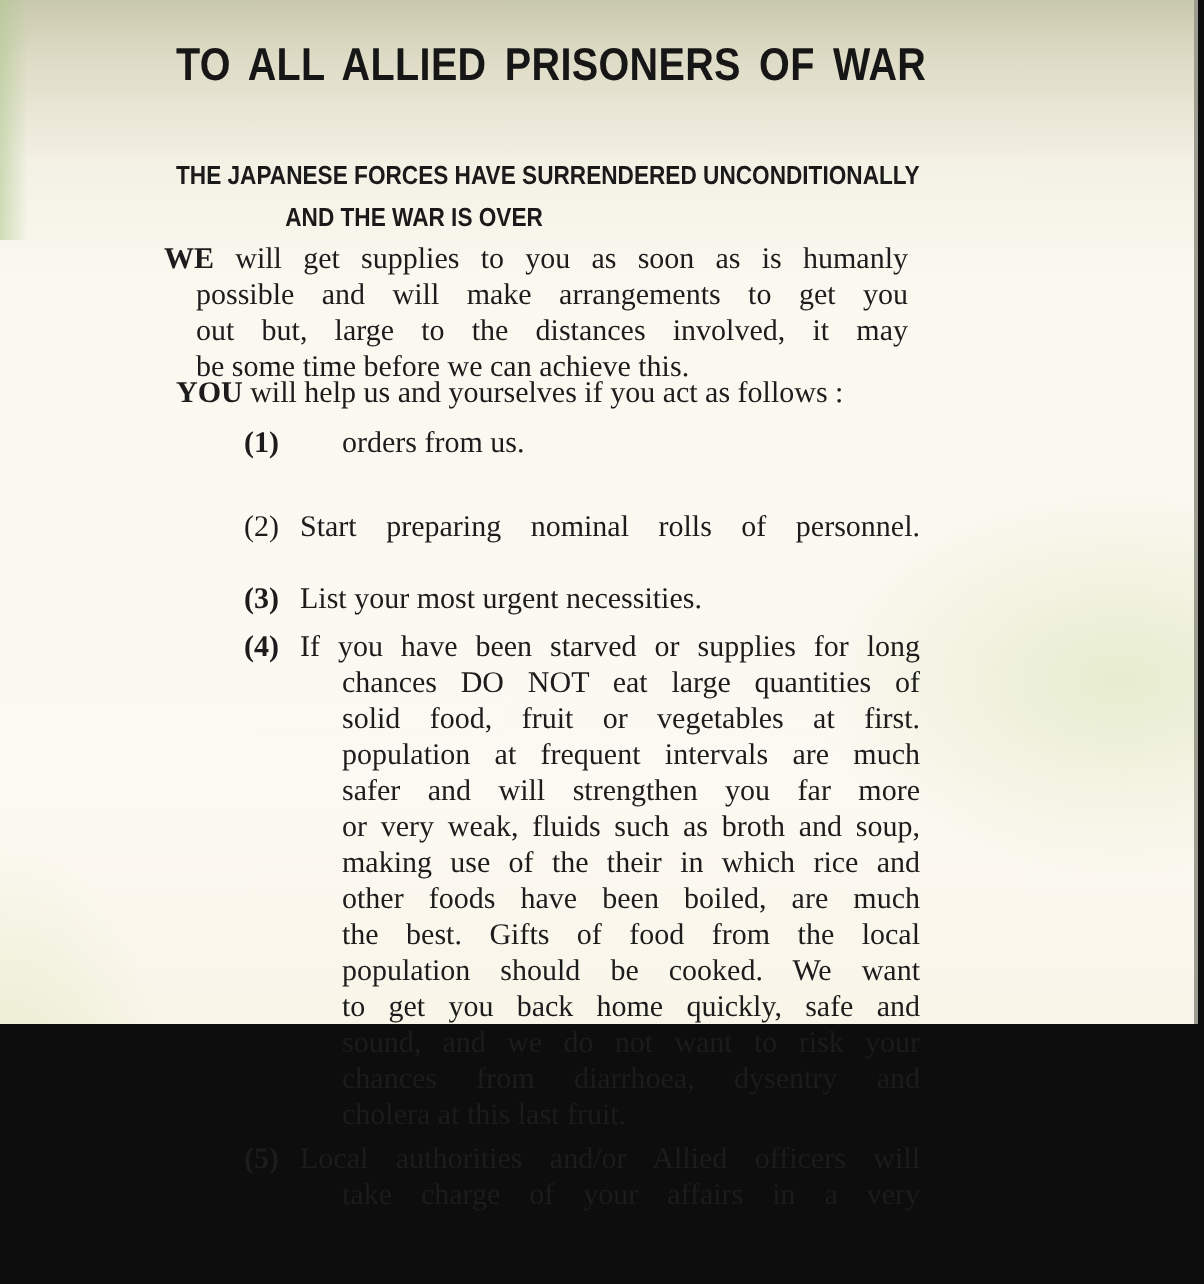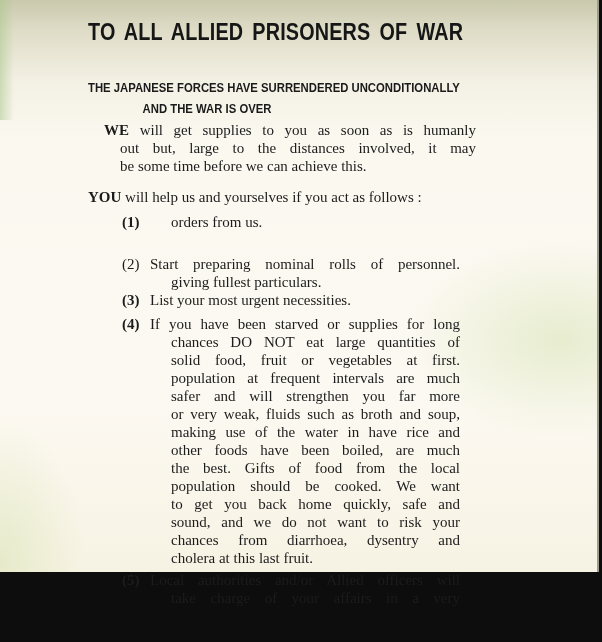--- a/index.html
+++ b/index.html
@@ -8,7 +8,7 @@
     background:#0d0d0d;
   }
   .paper {
-    position:absolute; left:0; top:0; width:597px; height:572px;
+    position:absolute; left:0; top:0; width:597px; height:512px;
     background:
       radial-gradient(ellipse 220px 140px at 560px 340px, rgba(214,226,178,0.55), rgba(214,226,178,0) 70%),
       radial-gradient(ellipse 120px 200px at 0px 560px, rgba(210,224,170,0.45), rgba(210,224,170,0) 70%),

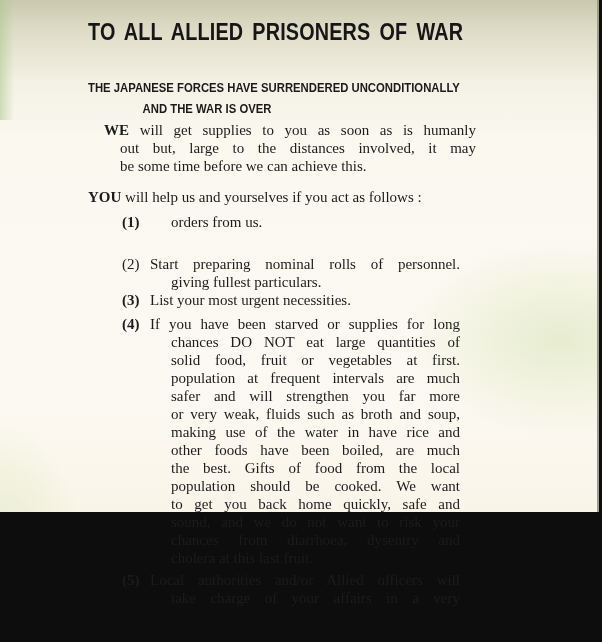--- a/index.html
+++ b/index.html
@@ -42,7 +42,7 @@
     text-align:justify; text-align-last:justify;
   }
   .body .line { display:block; white-space:nowrap; text-align:justify; text-align-last:justify; }
-  .p-we { left:104px; top:121px; width:372px; }
+  .p-we { left:82px; top:121px; width:372px; }
   .p-we .ind { padding-left:16px; }
   .p-you { left:88px; top:188px; width:372px; }
   .item { position:absolute; font-family:"Liberation Serif", serif; font-size:15px; color:#1c1c1c; line-height:18px; }

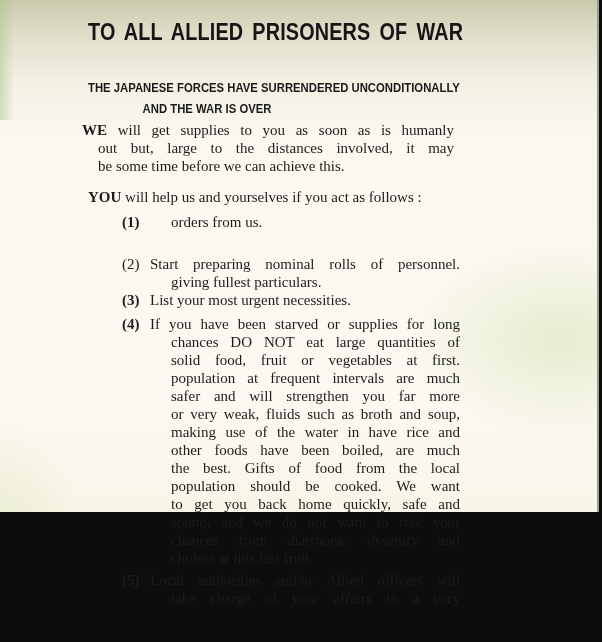--- a/index.html
+++ b/index.html
@@ -66,6 +66,7 @@
 
   <div class="body p-we">
     <span class="line"><b>WE</b> <span>will get supplies to you as soon as is humanly</span></span>
+    <span class="line ind">possible and will make arrangements to get you</span>
     <span class="line ind">out but, large to the distances involved, it may</span>
     <span class="line ind" style="text-align-last:left;">be some time before we can achieve this.</span>
   </div>

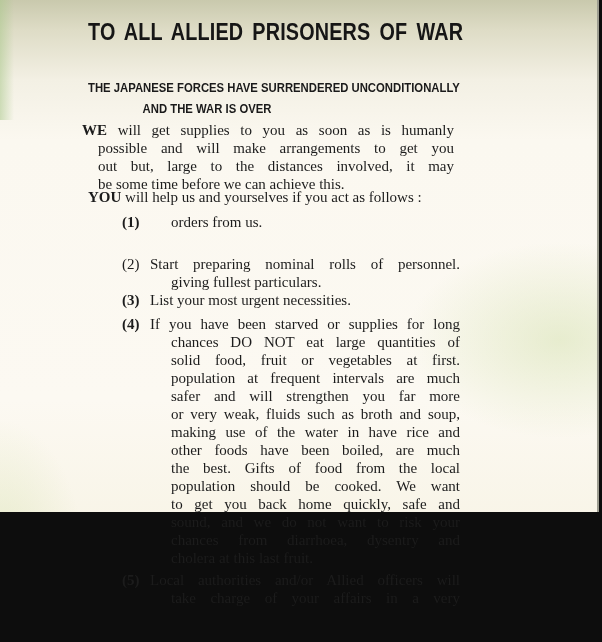--- a/index.html
+++ b/index.html
@@ -83,7 +83,6 @@
   <div class="item" style="left:122px; top:255px; width:338px;">
     <span class="num">(2)</span>
     <span class="line first">Start preparing nominal rolls of personnel.</span>
-    <span class="line cont" style="text-align-last:left;">giving fullest particulars.</span>
   </div>
 
   <div class="item" style="left:122px; top:291px; width:338px;">

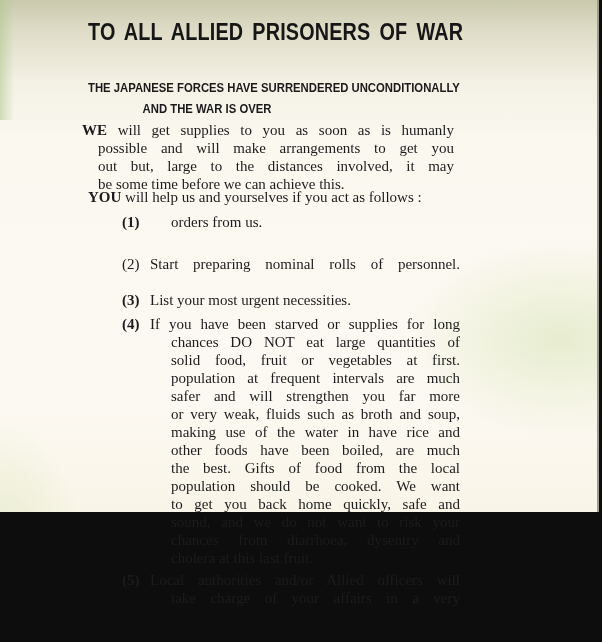--- a/index.html
+++ b/index.html
@@ -98,7 +98,7 @@
     <span class="line cont">population at frequent intervals are much</span>
     <span class="line cont">safer and will strengthen you far more</span>
     <span class="line cont">or very weak, fluids such as broth and soup,</span>
-    <span class="line cont">making use of the water in have rice and</span>
+    <span class="line cont">making use of the their in which rice and</span>
     <span class="line cont">other foods have been boiled, are much</span>
     <span class="line cont">the best. Gifts of food from the local</span>
     <span class="line cont">population should be cooked. We want</span>

